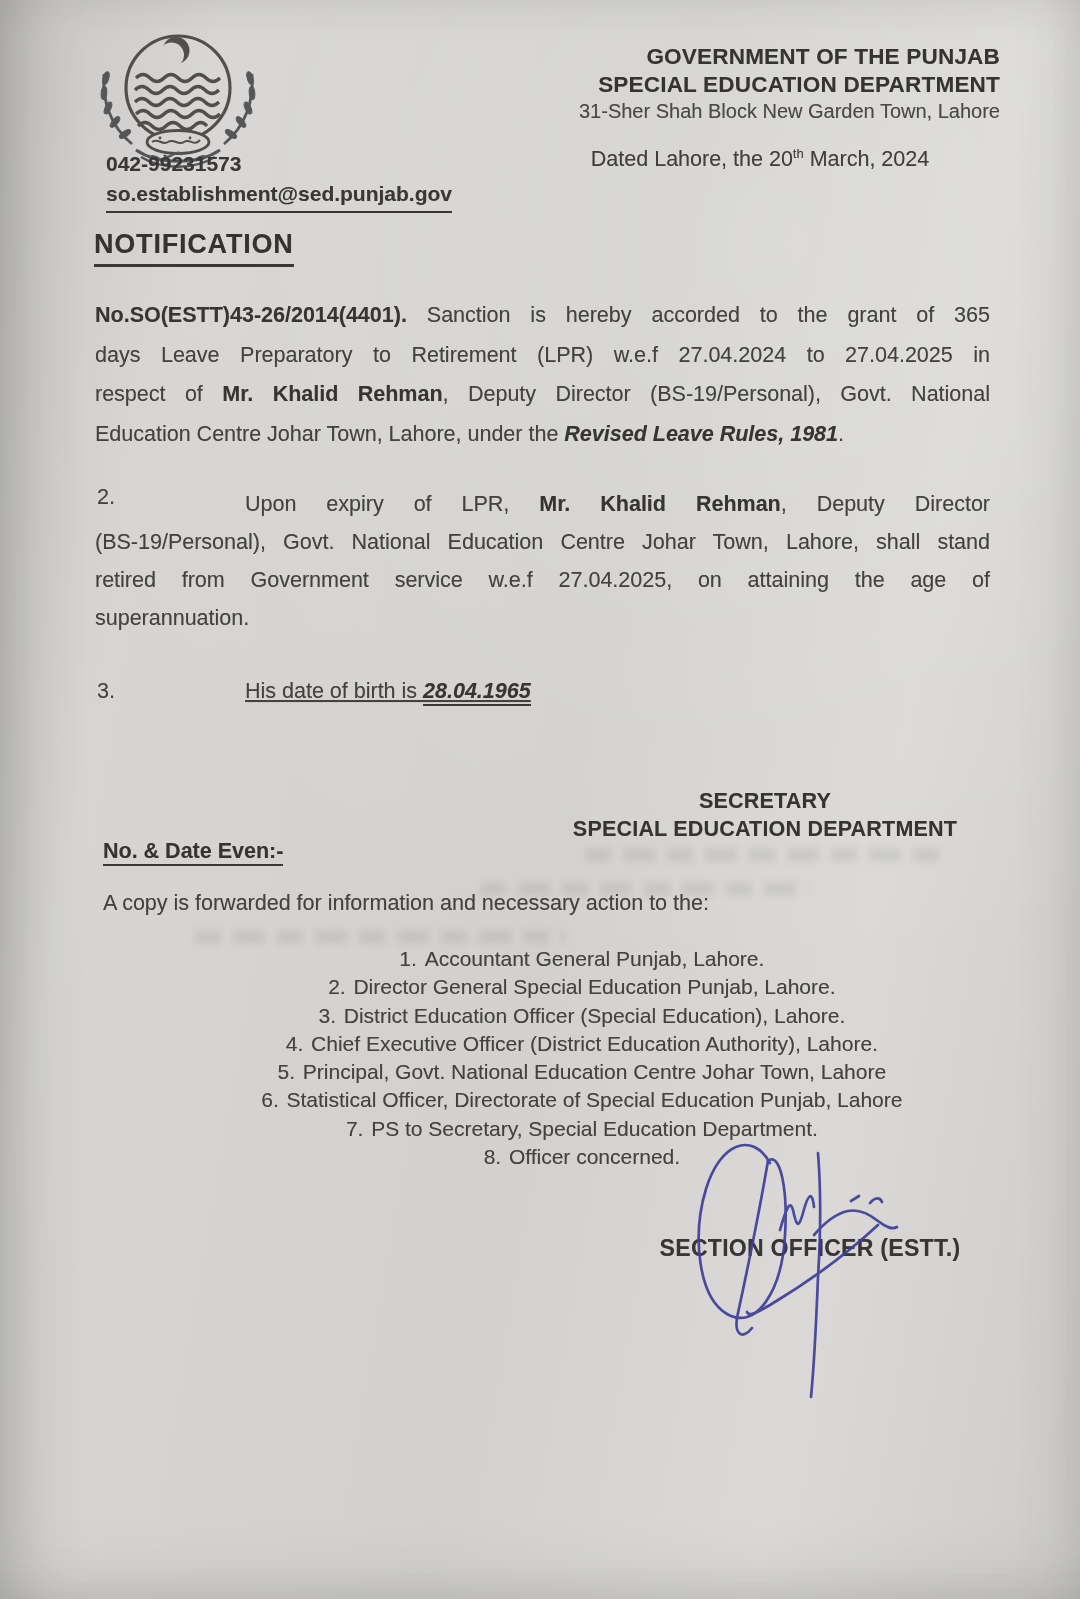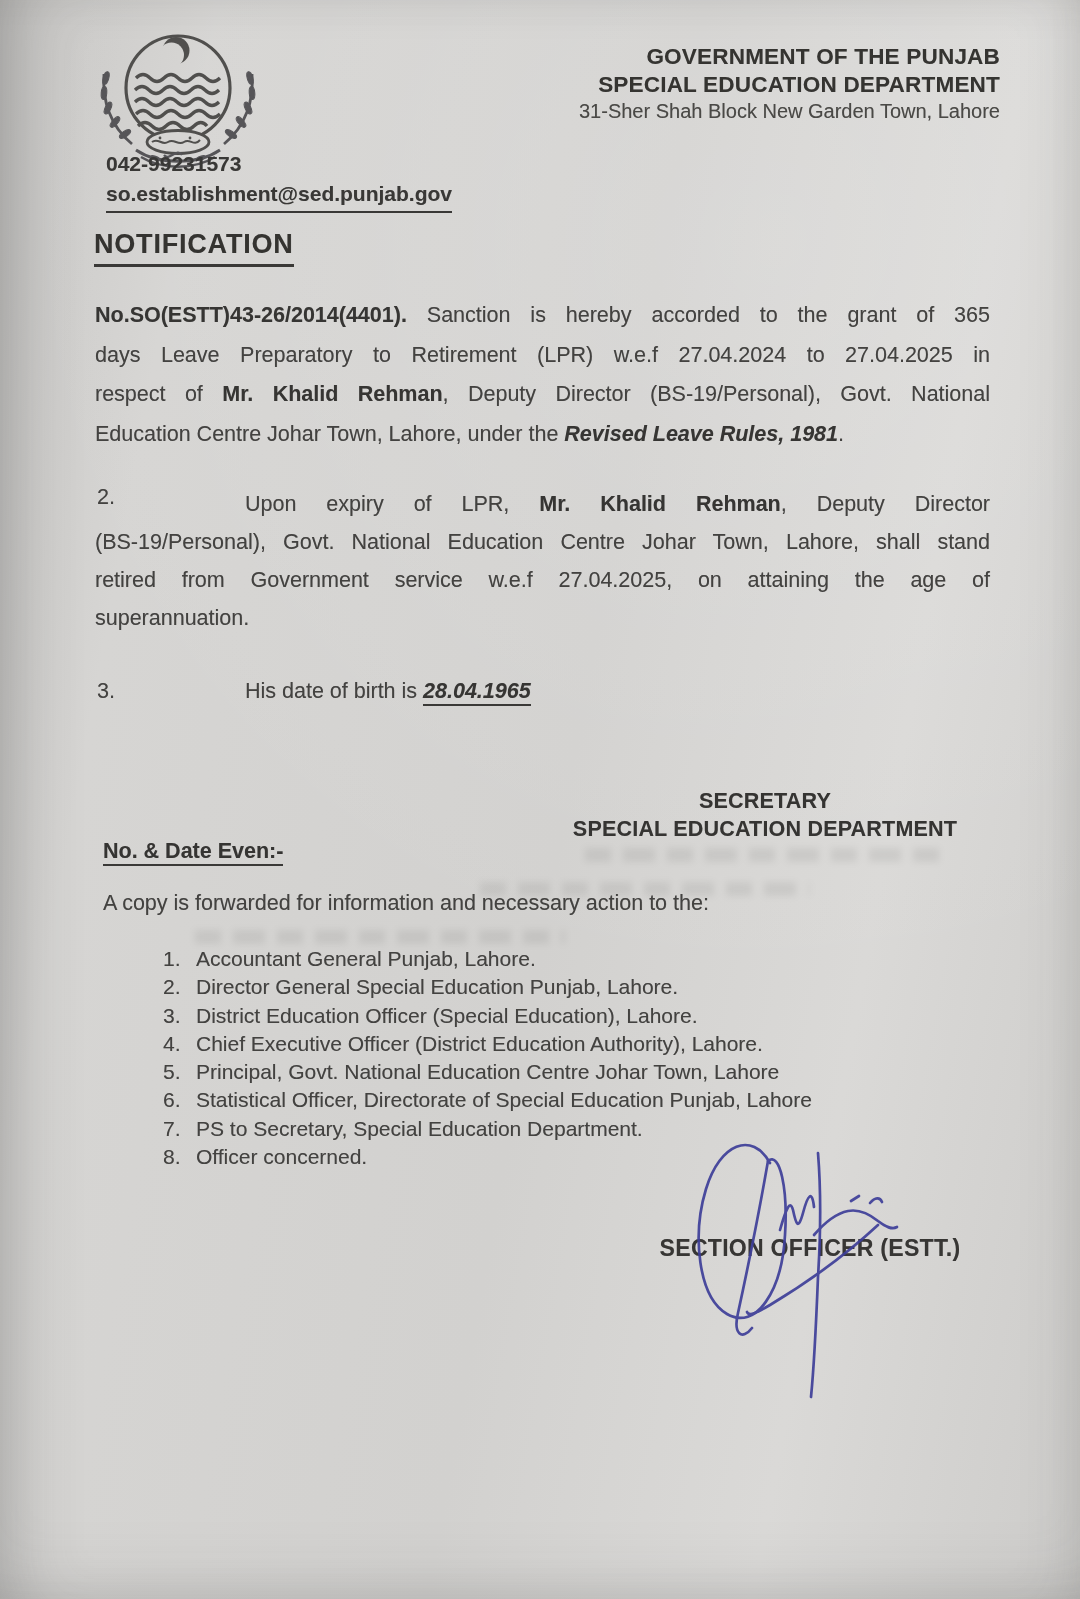--- a/index.html
+++ b/index.html
@@ -141,6 +141,7 @@
     <div class="l3">31-Sher Shah Block New Garden Town, Lahore</div>
   </div>
 
+  <div class="abs dateline"><span>Dated Lahore, the 20</span><sup>th</sup><span> March, 2024</span></div>
 
   <div class="abs doc-title">NOTIFICATION</div>
 

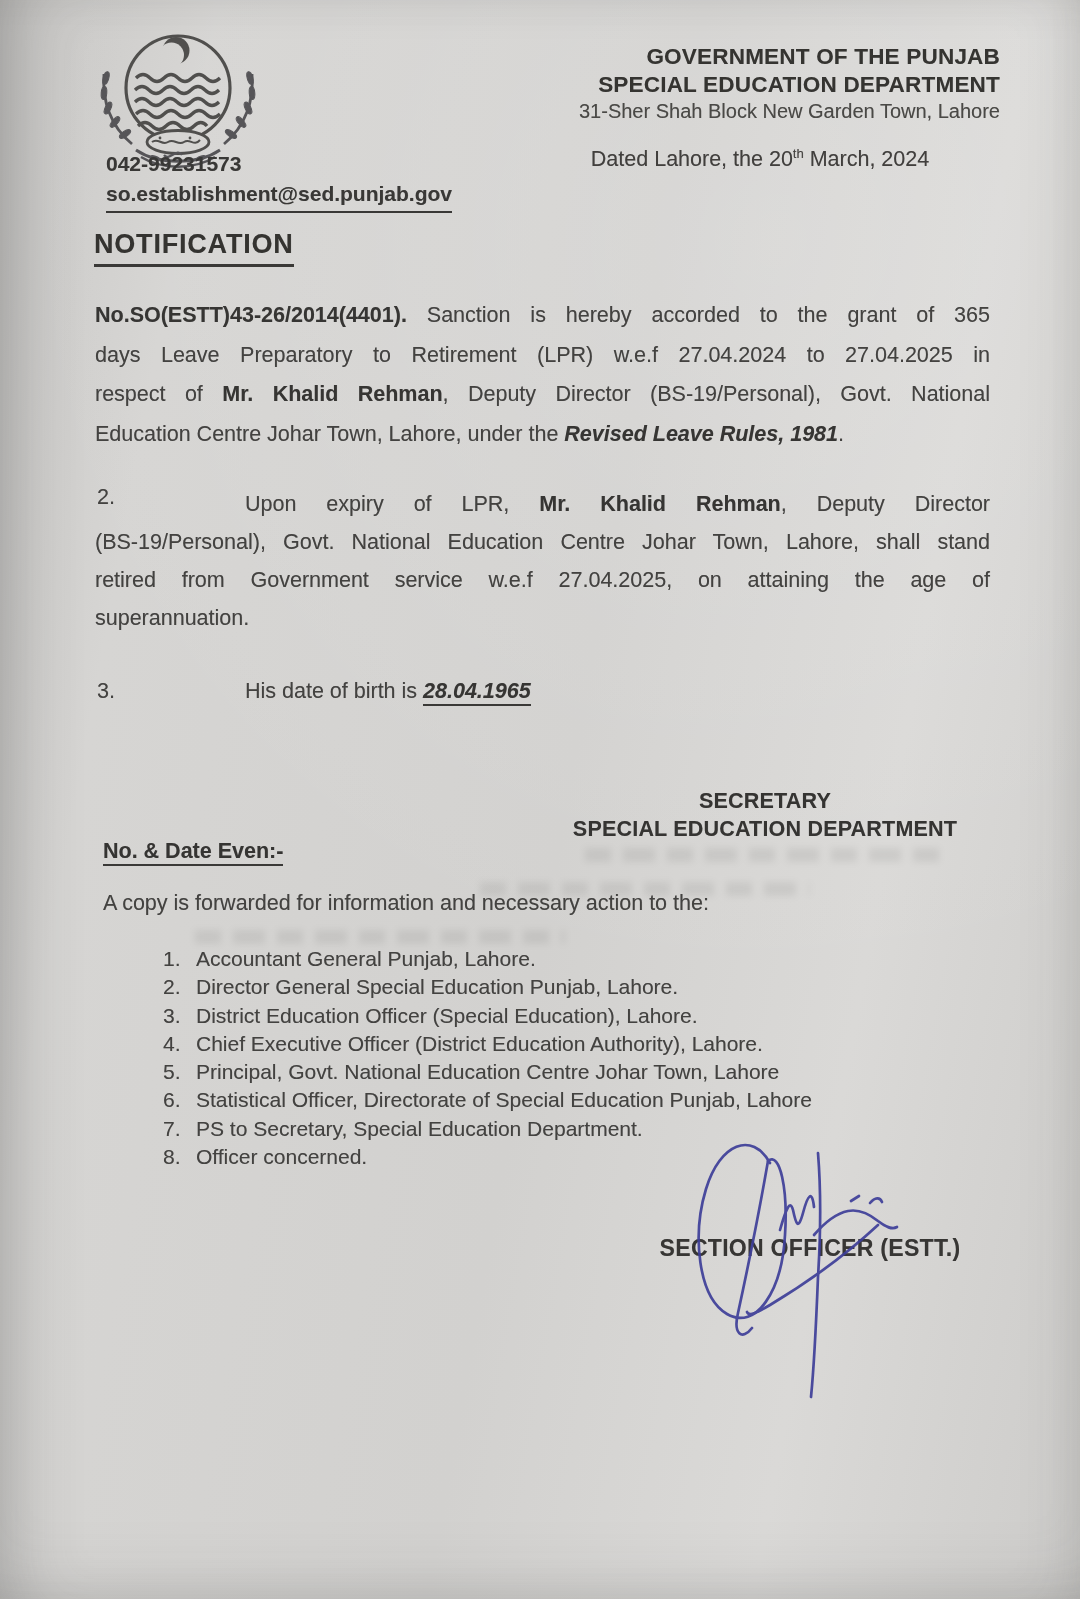--- a/index.html
+++ b/index.html
@@ -46,7 +46,7 @@
   .indent1{padding-left:150px;}
   .pnum{position:absolute;left:2px;top:0;}
   .p3{top:679px;height:34px;}
-  .p3 .ptext{position:absolute;left:150px;top:0;white-space:nowrap;}
+  .p3 .ptext{position:absolute;left:150px;top:0;white-space:nowrap;text-decoration:underline;}
   .dob{font-weight:bold;font-style:italic;color:#363533;border-bottom:2.5px solid #3a3937;padding-bottom:1px;}
 
   

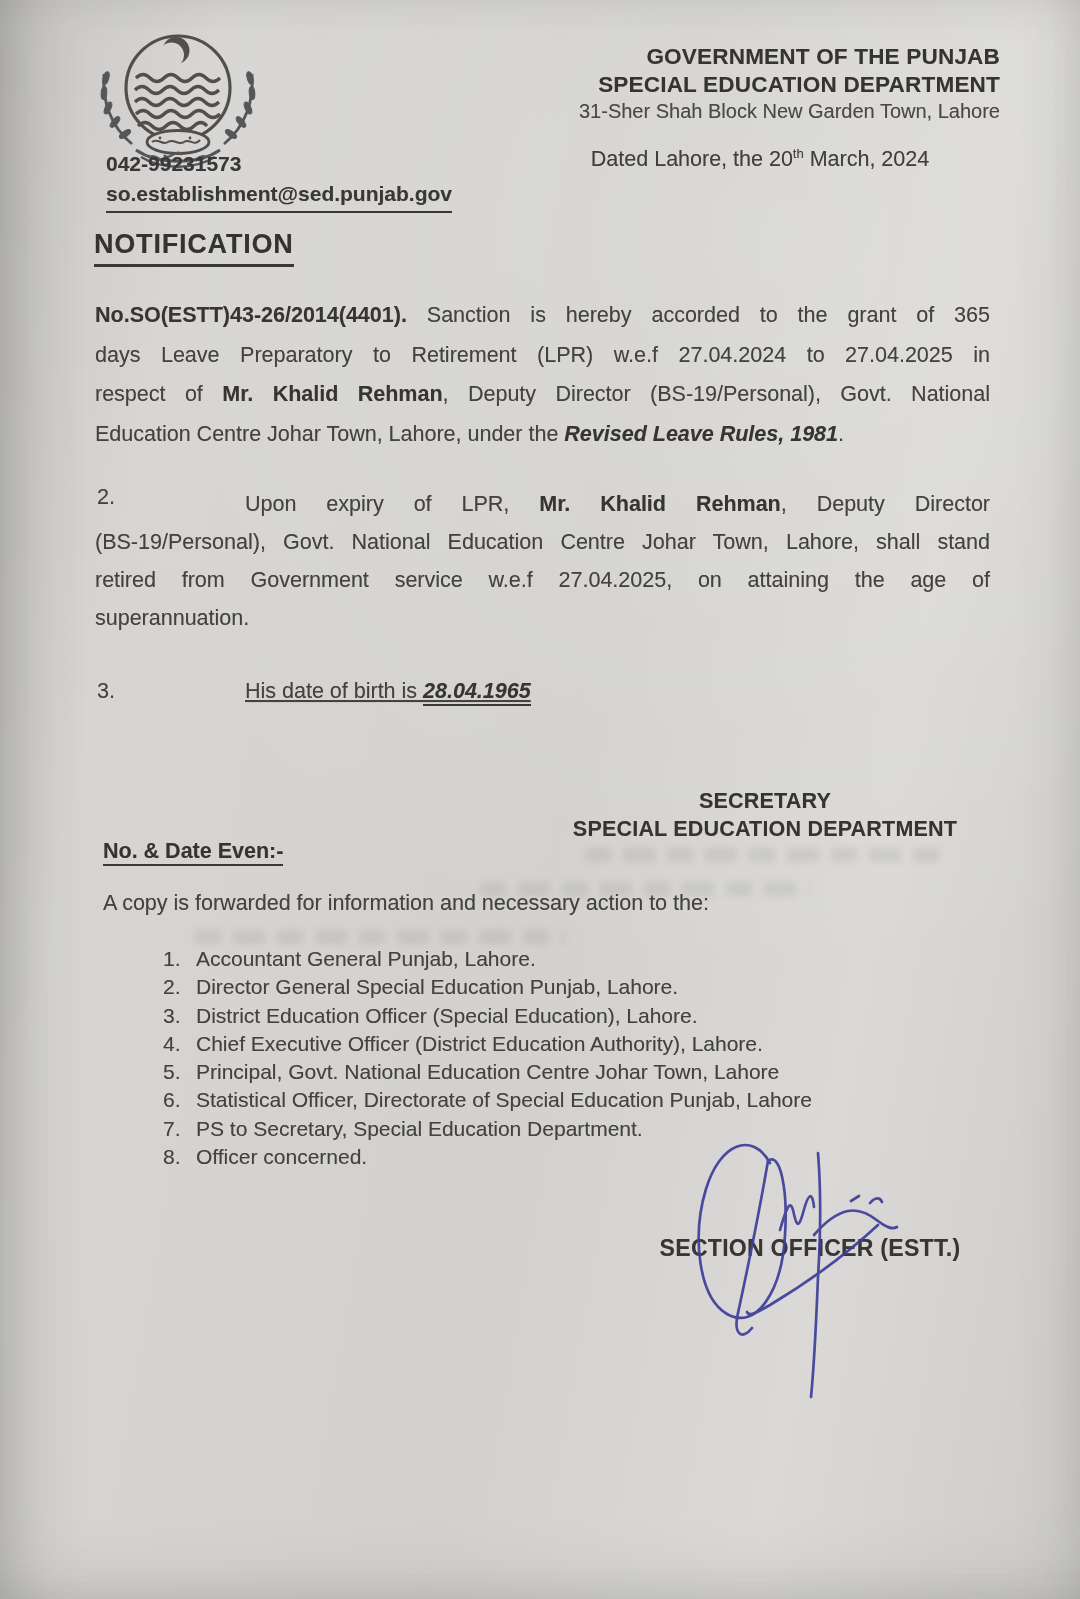--- a/index.html
+++ b/index.html
@@ -58,7 +58,7 @@
   .intro{left:103px;top:891px;font-size:21.5px;color:#434240;}
 
   
-  .dist{left:163px;top:945px;width:830px;font-size:21px;color:#434240;counter-reset:dn;}
+  .dist{left:163px;top:945px;width:830px;font-size:21px;color:#434240;counter-reset:dn;text-align:center;}
   .dist .row{line-height:28.3px;height:28.3px;counter-increment:dn;white-space:nowrap;}
   .dist .row::before{content:counter(dn) ".";display:inline-block;width:33px;}
 

